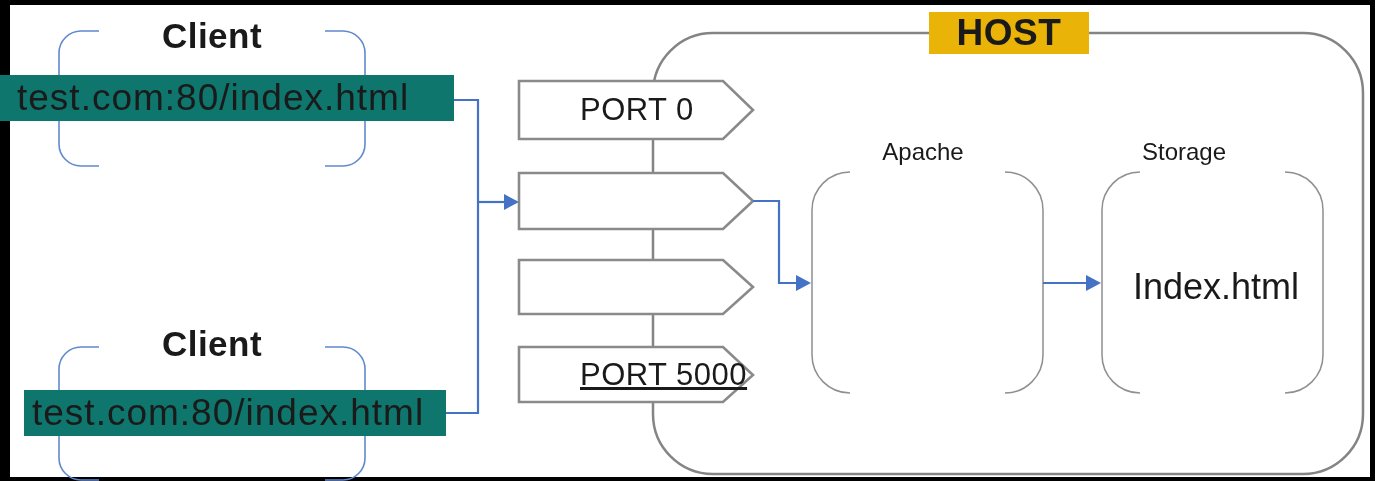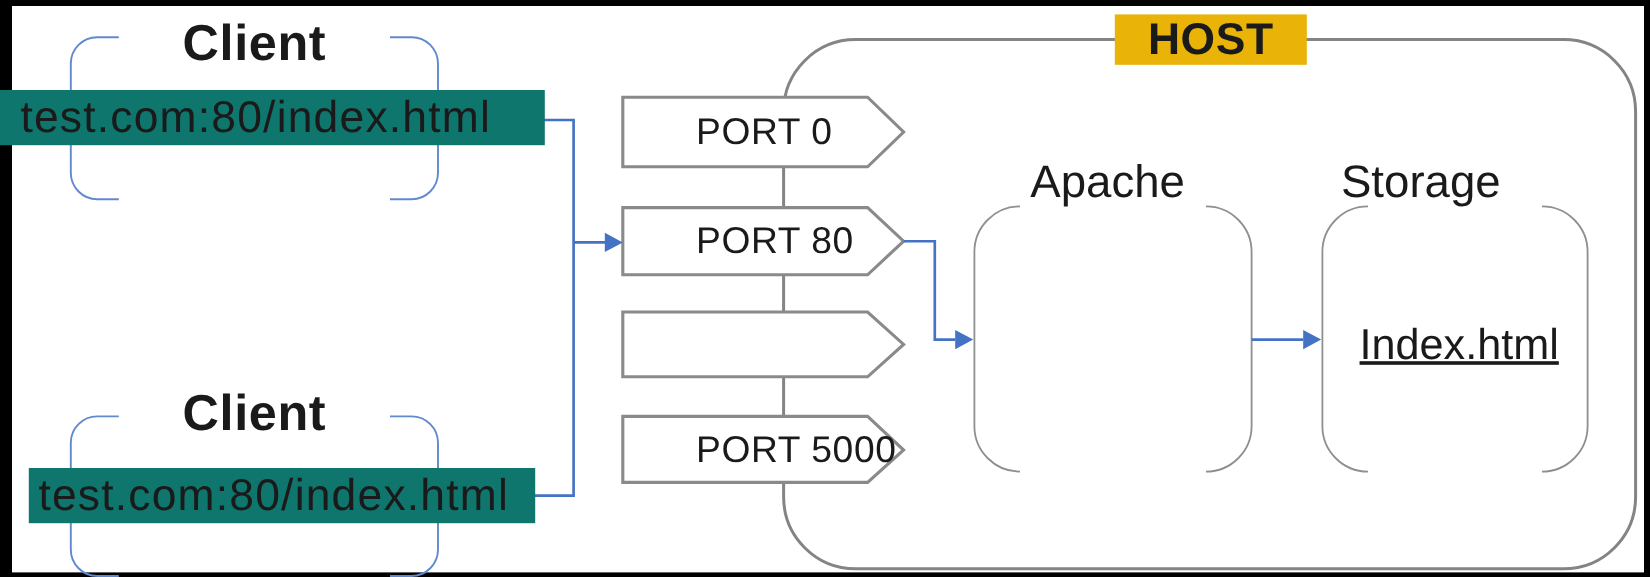--- a/index.html
+++ b/index.html
@@ -20,7 +20,7 @@
   .lbl{position:absolute;z-index:3;white-space:nowrap;}
   .client-title{
     width:200px;text-align:center;
-    font-size:42px;font-weight:bold;line-height:36px;letter-spacing:0.5px;
+    font-size:35px;font-weight:bold;line-height:36px;letter-spacing:0.5px;
   }
   #client-title-top{left:112px;top:18px;}
   #client-title-bottom{left:112px;top:326px;}

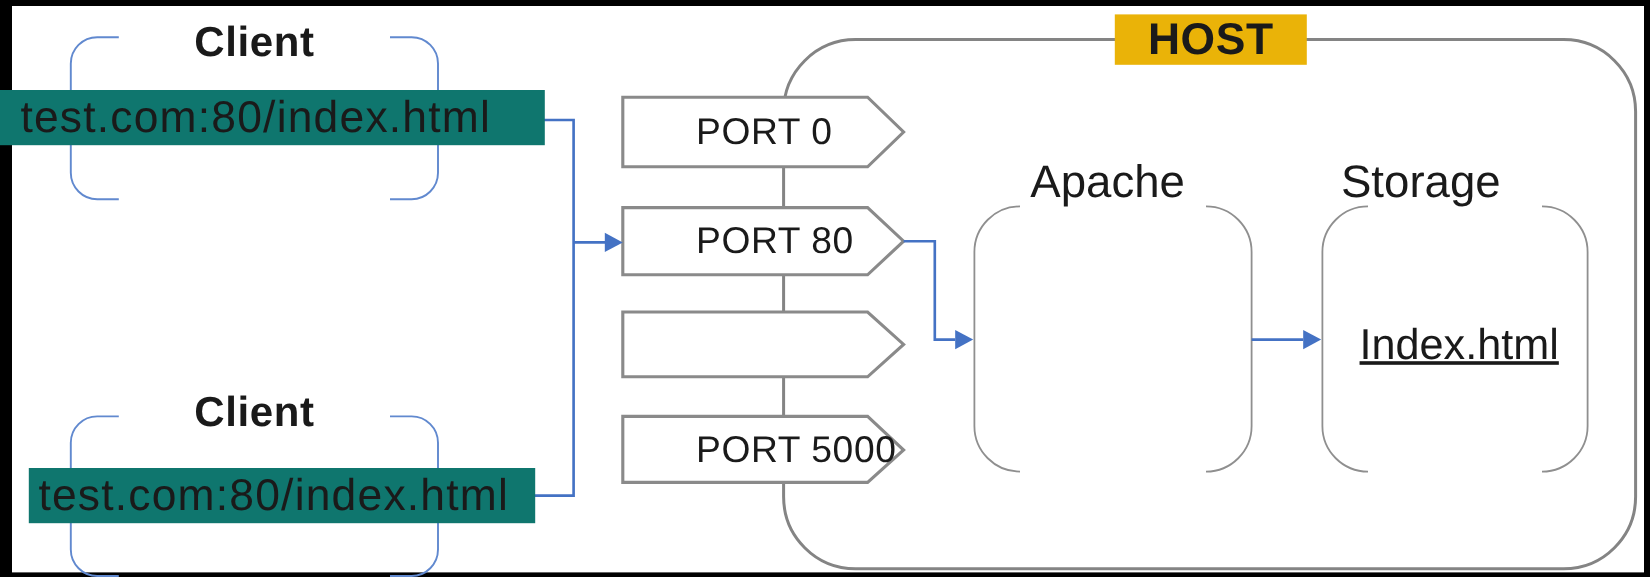--- a/index.html
+++ b/index.html
@@ -45,7 +45,7 @@
   }
   .comp-title{
     width:200px;text-align:center;
-    font-size:38px;line-height:36px;
+    font-size:24px;line-height:36px;
   }
   #apache-title{left:823px;top:134px;}
   #storage-title{left:1084px;top:134px;}

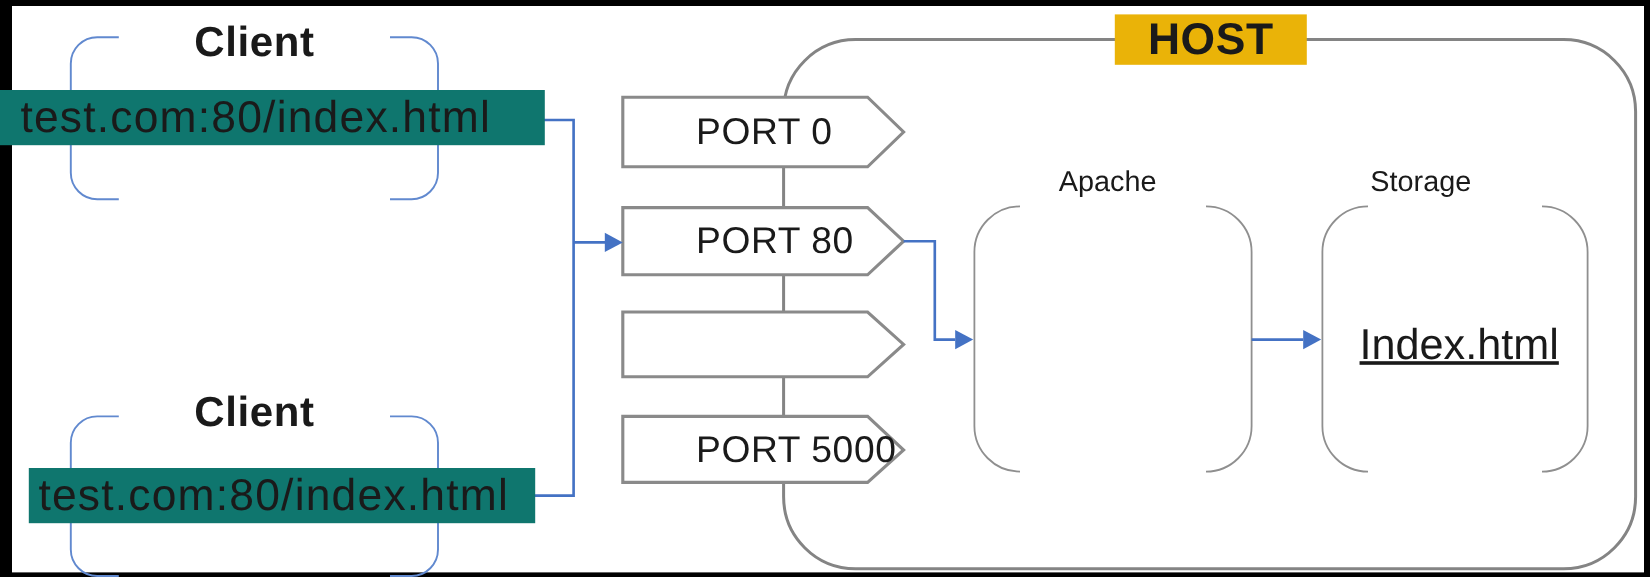--- a/index.html
+++ b/index.html
@@ -116,7 +116,6 @@
   <div class="lbl url" id="client-url-bottom">test.com:80/index.html</div>
 
   <div class="lbl port-label" id="port-label-0">PORT 0</div>
-  <div class="lbl port-label" id="port-label-1">PORT 80</div>
   <div class="lbl port-label" id="port-label-3">PORT 5000</div>
 
   <div class="lbl" id="host-title">HOST</div>

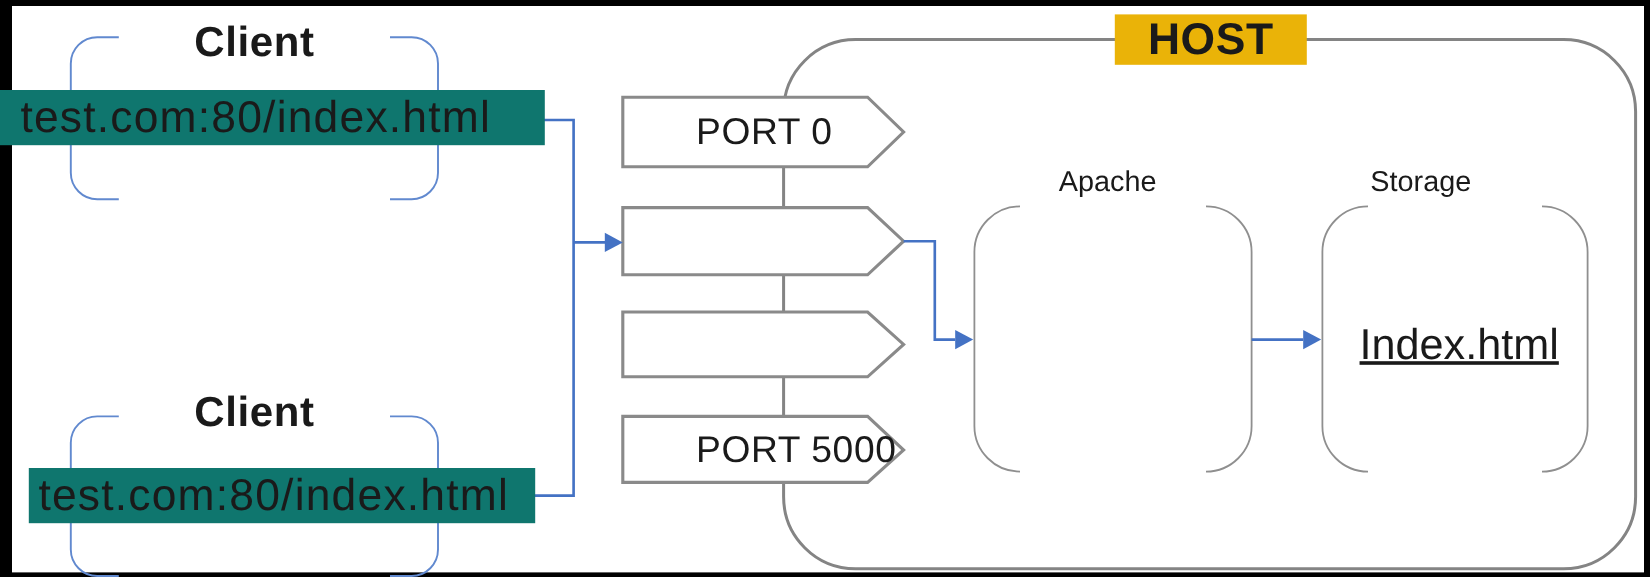--- a/index.html
+++ b/index.html
@@ -51,7 +51,7 @@
   #storage-title{left:1084px;top:134px;}
   #storage-content{
     left:1116px;top:268px;width:200px;text-align:center;
-    font-size:36px;line-height:38px;text-decoration:underline;
+    font-size:36px;line-height:38px;
   }
 </style>
 </head>

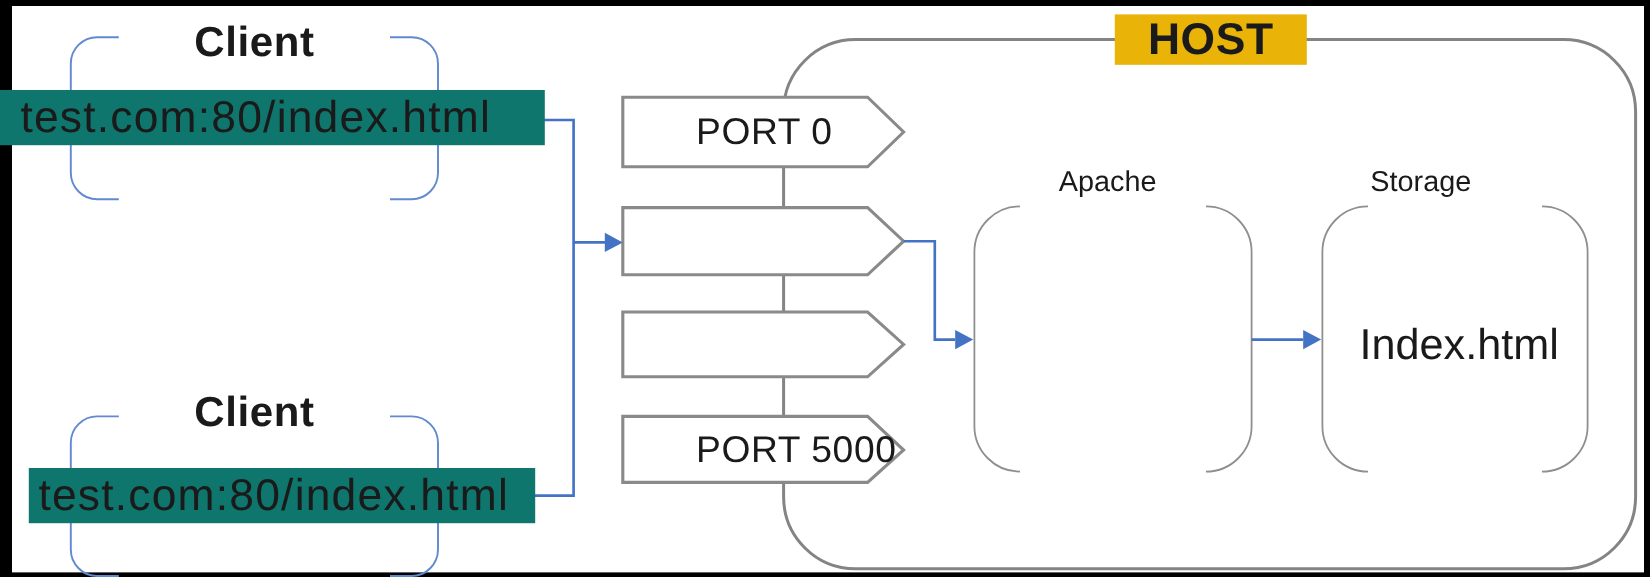--- a/index.html
+++ b/index.html
@@ -37,7 +37,7 @@
   #port-label-0{top:81px;line-height:58px;}
   #port-label-1{top:173px;line-height:56px;}
   #port-label-2{top:260px;line-height:54px;}
-  #port-label-3{top:347px;line-height:55px;}
+  #port-label-3{top:347px;line-height:55px;text-decoration:underline;}
   #host-title{
     left:929px;top:12px;width:160px;text-align:center;
     font-size:37px;font-weight:bold;line-height:42px;letter-spacing:0.5px;

